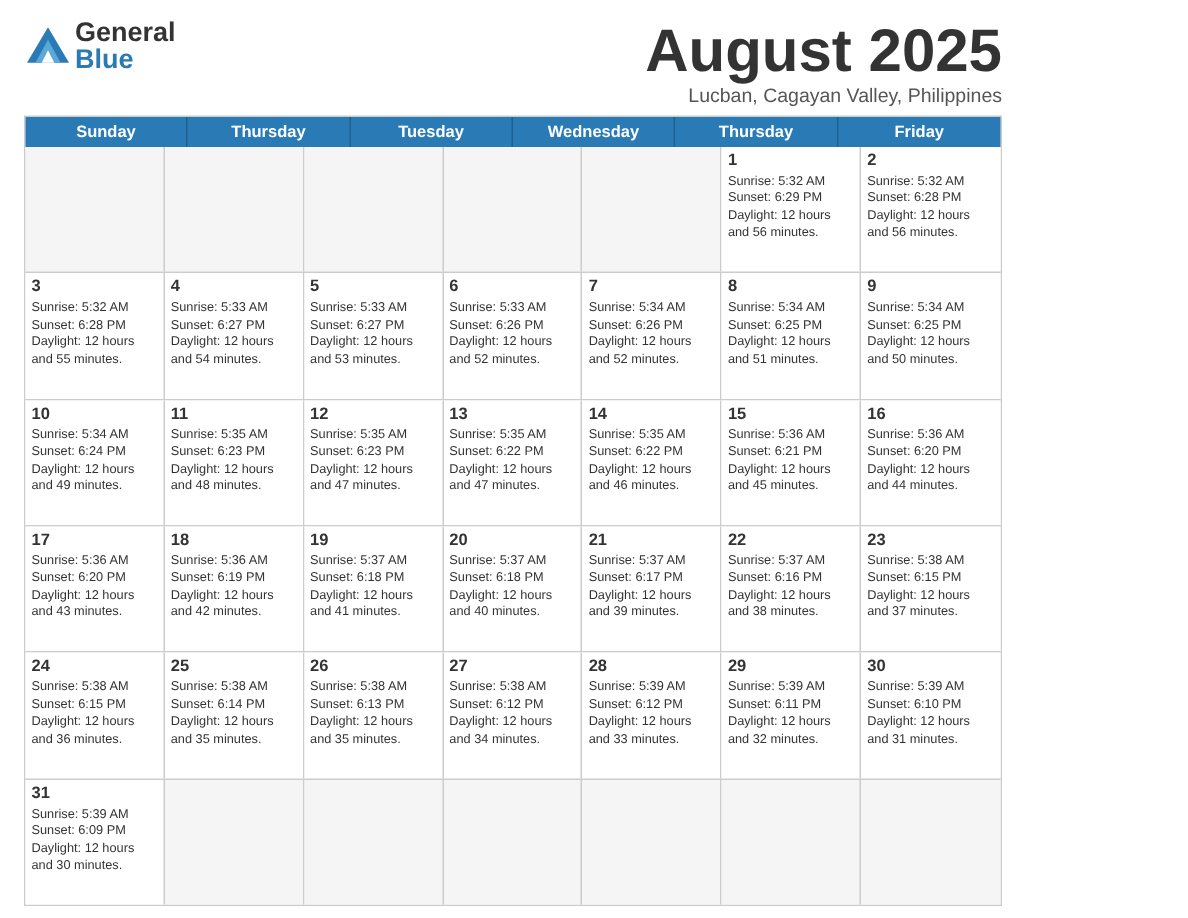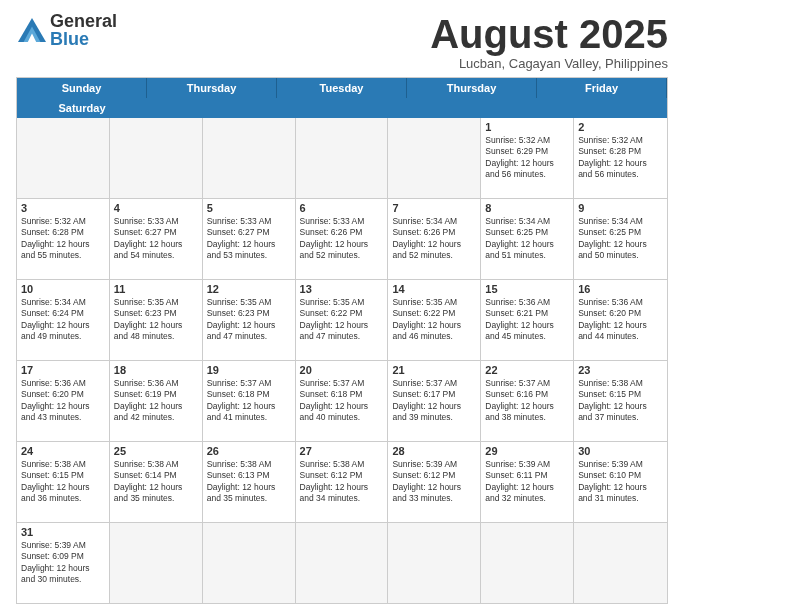--- a/index.html
+++ b/index.html
@@ -60,7 +60,7 @@
     }
     .cal-header {
       display: grid;
-      grid-template-columns: repeat(5, 1fr);
+      grid-template-columns: repeat(6, 1fr);
       background: #2a7ab5;
     }
     .cal-header-cell {

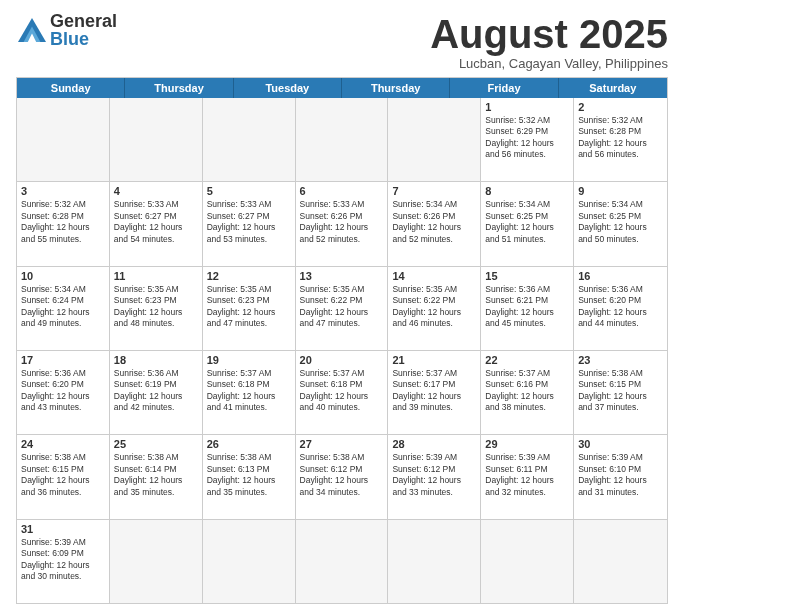--- a/index.html
+++ b/index.html
@@ -135,6 +135,7 @@
         <div class="cal-header-cell">Sunday</div>
         <div class="cal-header-cell">Thursday</div>
         <div class="cal-header-cell">Tuesday</div>
+        <div class="cal-header-cell">Wednesday</div>
         <div class="cal-header-cell">Thursday</div>
         <div class="cal-header-cell">Friday</div>
         <div class="cal-header-cell">Saturday</div>

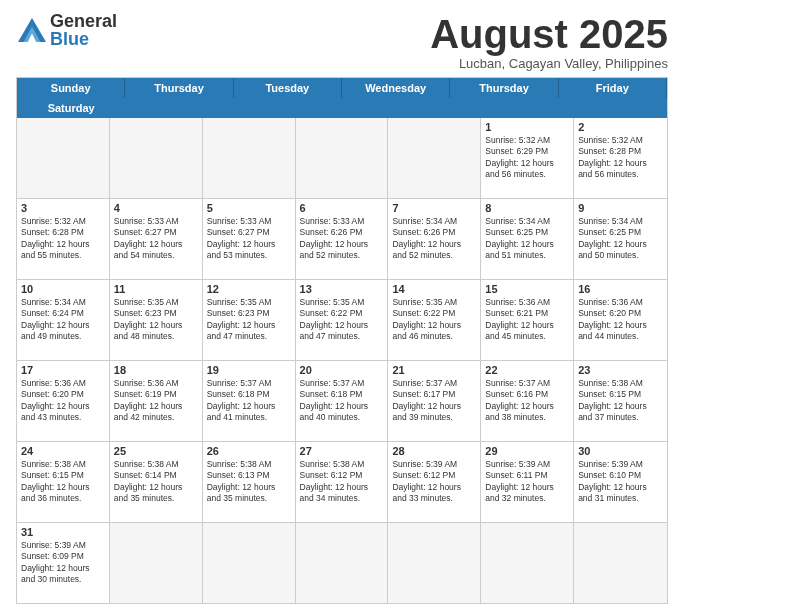--- a/index.html
+++ b/index.html
@@ -138,7 +138,6 @@
         <div class="cal-header-cell">Wednesday</div>
         <div class="cal-header-cell">Thursday</div>
         <div class="cal-header-cell">Friday</div>
-        <div class="cal-header-cell">Saturday</div>
       </div>
     <div class="cal-body" id="cal-body">
         <div class="cal-row">

